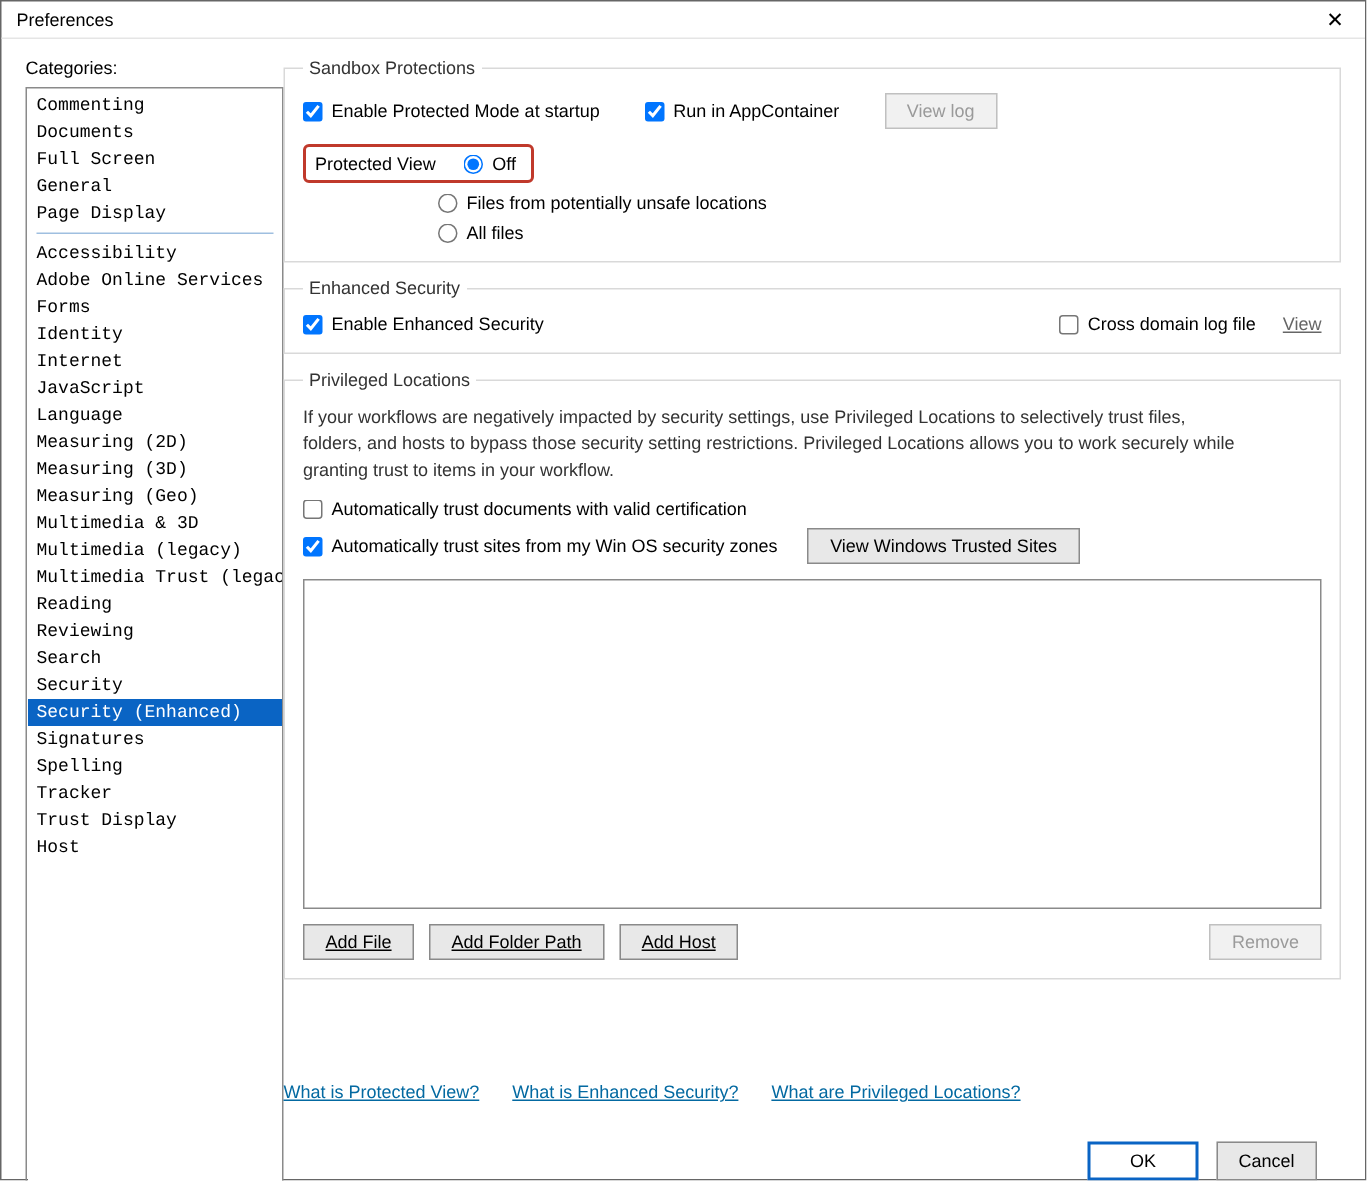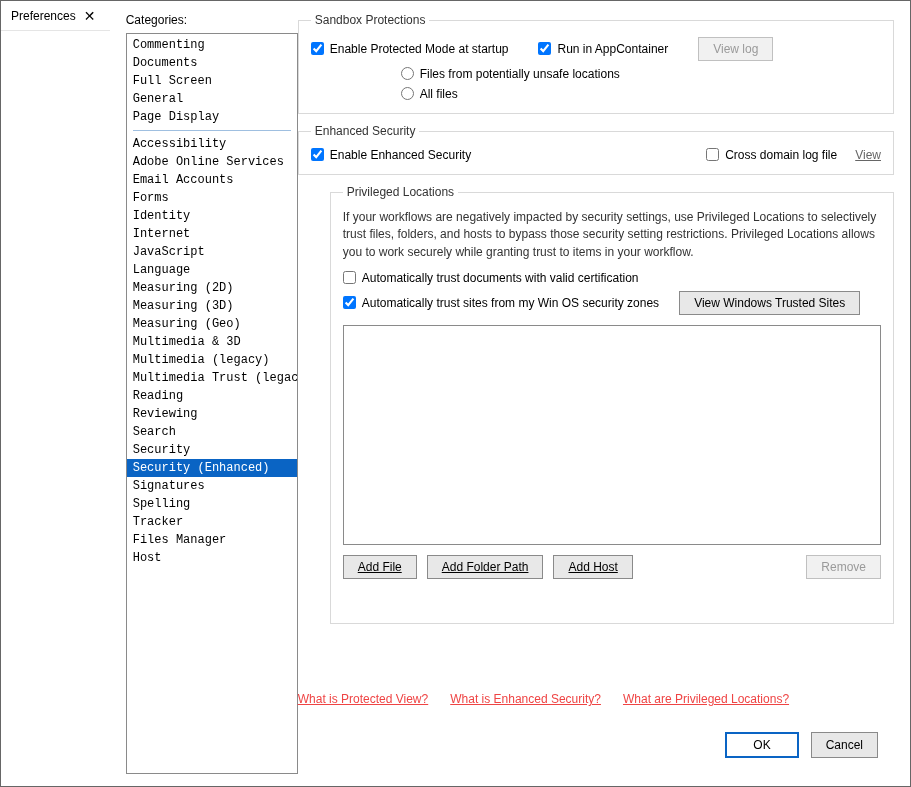--- a/index.html
+++ b/index.html
@@ -16,7 +16,7 @@
     border: 1px solid #666;
     box-shadow: 2px 2px 6px rgba(0,0,0,.25);
     display: flex;
-    flex-direction: row;
+    flex-direction: column;
   }
   .titlebar {
     display: flex;

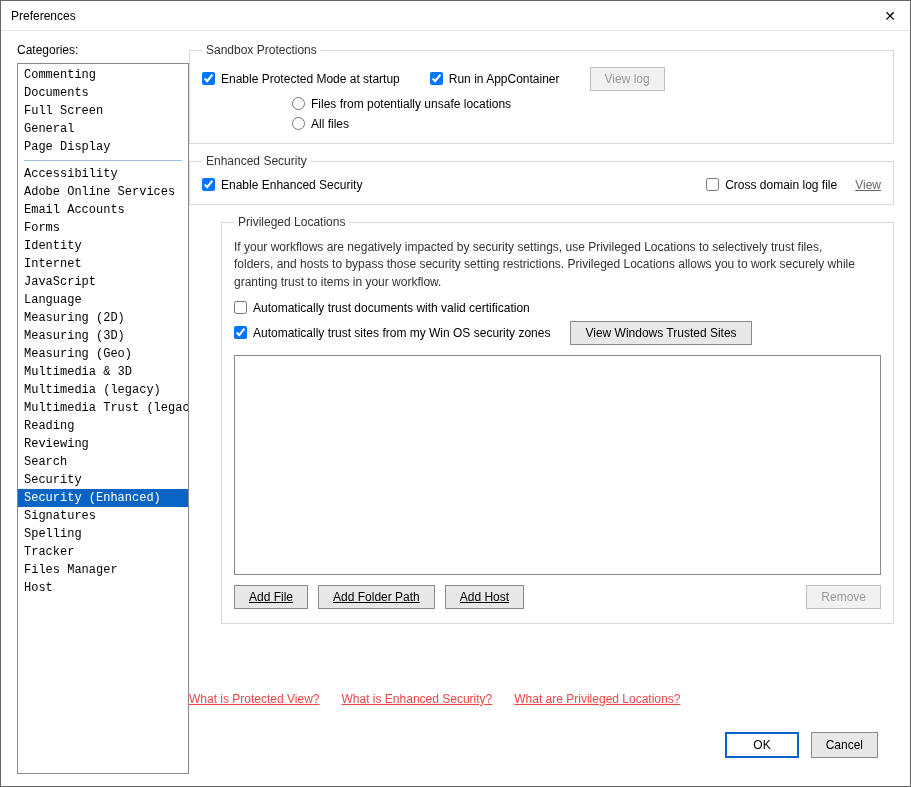--- a/index.html
+++ b/index.html
@@ -84,7 +84,7 @@
     color: #333;
   }
   .row { display: flex; align-items: center; gap: 30px; }
-  label.chk { display: inline-flex; align-items: flex-start; gap: 6px; }
+  label.chk { display: inline-flex; align-items: flex-end; gap: 6px; }
   input[type=checkbox], input[type=radio] { margin: 0; }
   .pv-wrap { margin-top: 10px; display:flex; align-items:flex-start; gap:8px; }
   .pv-label-box {

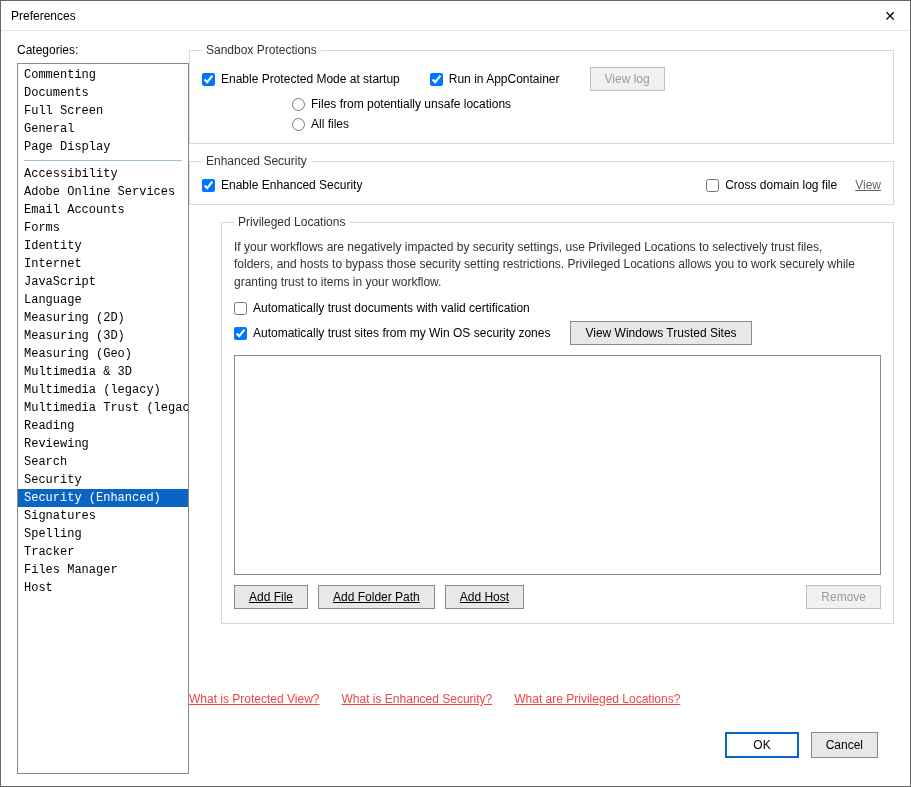--- a/index.html
+++ b/index.html
@@ -202,6 +202,16 @@
           <button class="btn" aria-disabled="true" disabled="">View log</button>
         </div>
 
+        <div class="pv-wrap">
+          <span class="pv-label-box">
+            <span>Protected View</span>
+            &nbsp;&nbsp;
+            <label class="chk">
+              <input type="radio" name="pv" checked="" style="">
+              <span>Off</span>
+            </label>
+          </span>
+        </div>
         <div class="pv-options">
           <label class="chk">
             <input type="radio" name="pv" style="">

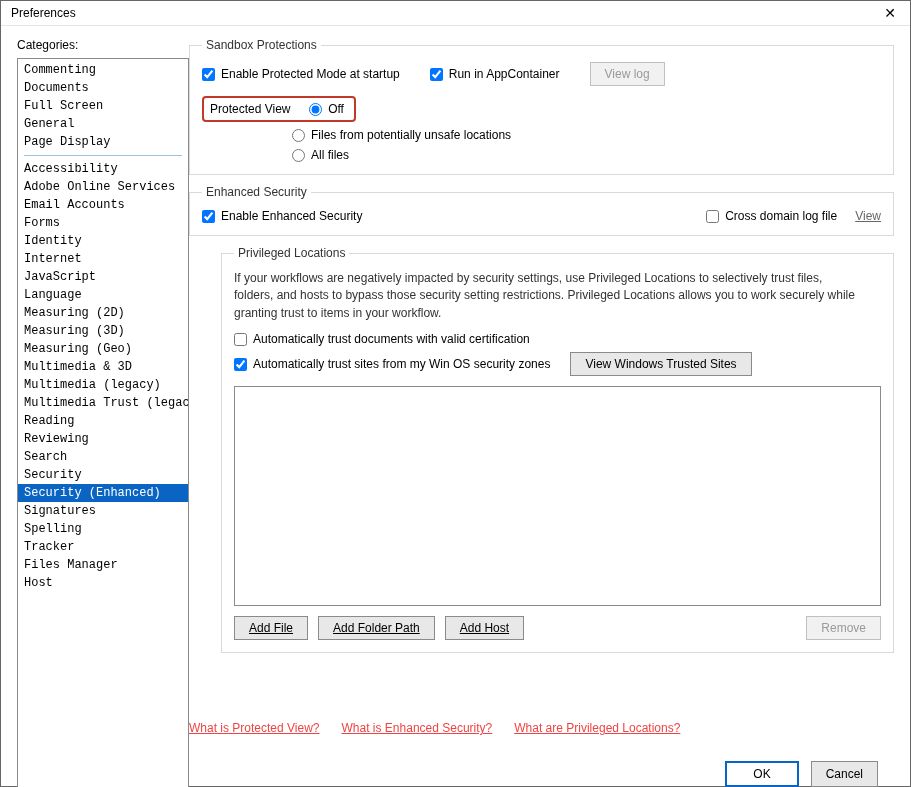--- a/index.html
+++ b/index.html
@@ -161,7 +161,6 @@
           <div class="cat-sep"></div>
           <div class="cat-item">Accessibility</div>
           <div class="cat-item">Adobe Online Services</div>
-          <div class="cat-item">Email Accounts</div>
           <div class="cat-item">Forms</div>
           <div class="cat-item">Identity</div>
           <div class="cat-item">Internet</div>

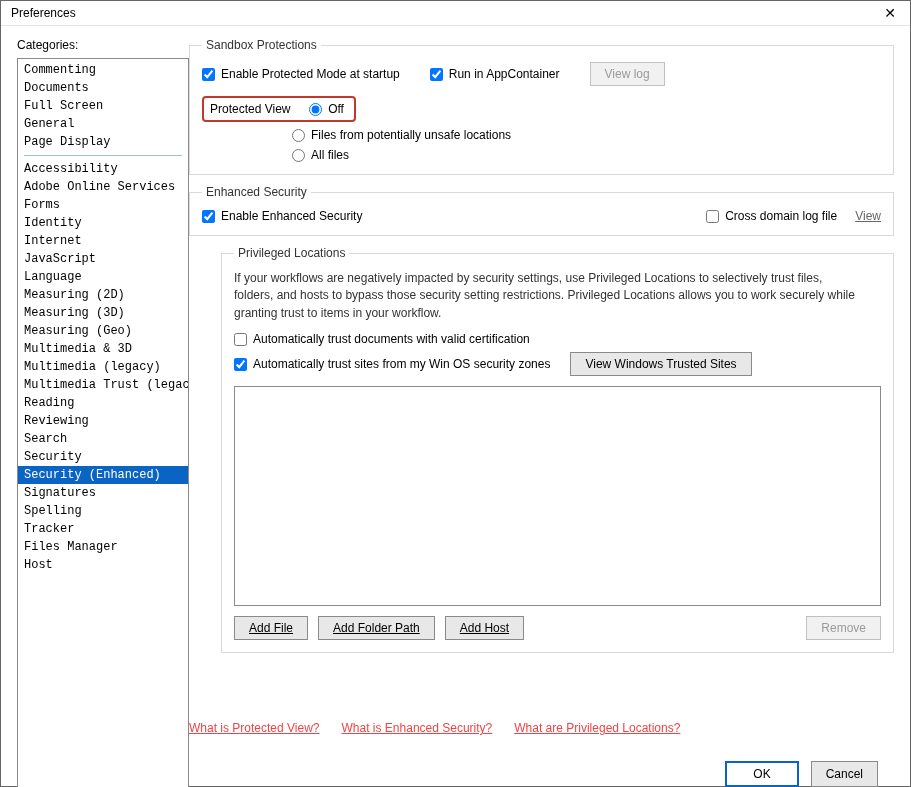--- a/index.html
+++ b/index.html
@@ -240,7 +240,7 @@
         </div>
       </fieldset>
 
-      <fieldset style="flex:1;display:flex;flex-direction:column;margin-left:32px;">
+      <fieldset style="flex:1;display:flex;flex-direction:column;">
         <legend>Privileged Locations</legend>
         <div class="help-text">If your workflows are negatively impacted by security settings, use Privileged Locations to selectively trust files, folders, and hosts to bypass those security setting restrictions. Privileged Locations allows you to work securely while granting trust to items in your workflow.</div>
 

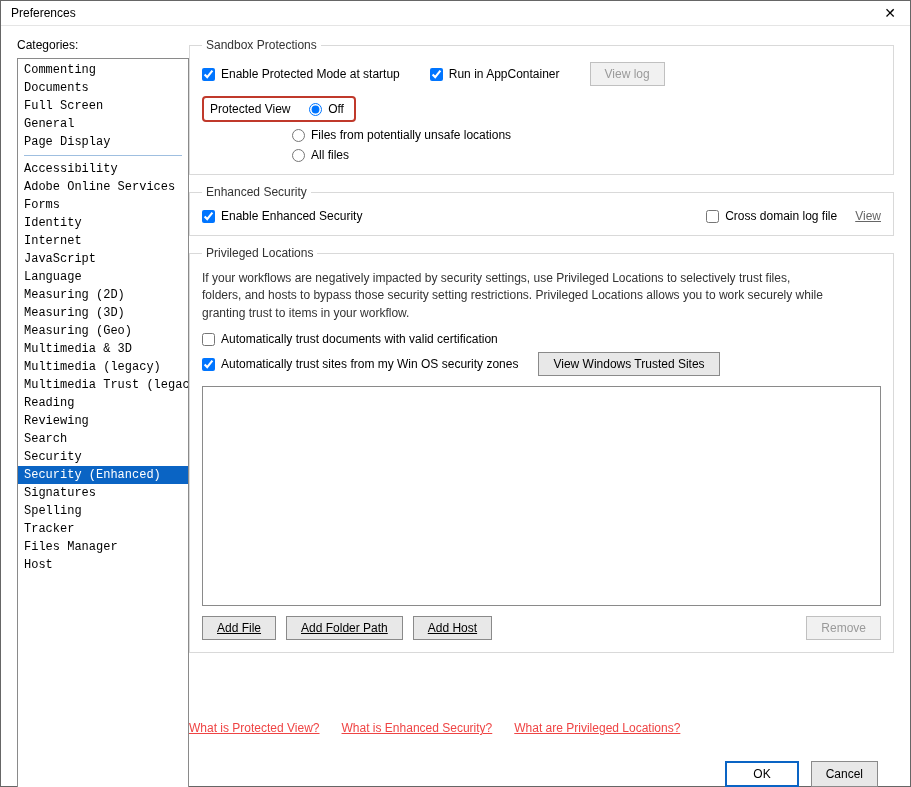--- a/index.html
+++ b/index.html
@@ -180,7 +180,7 @@
           <div class="cat-item">Signatures</div>
           <div class="cat-item">Spelling</div>
           <div class="cat-item">Tracker</div>
-          <div class="cat-item">Files Manager</div>
+          <div class="cat-item">Trust Display</div>
           <div class="cat-item">Host</div>
         </div>
     </div>

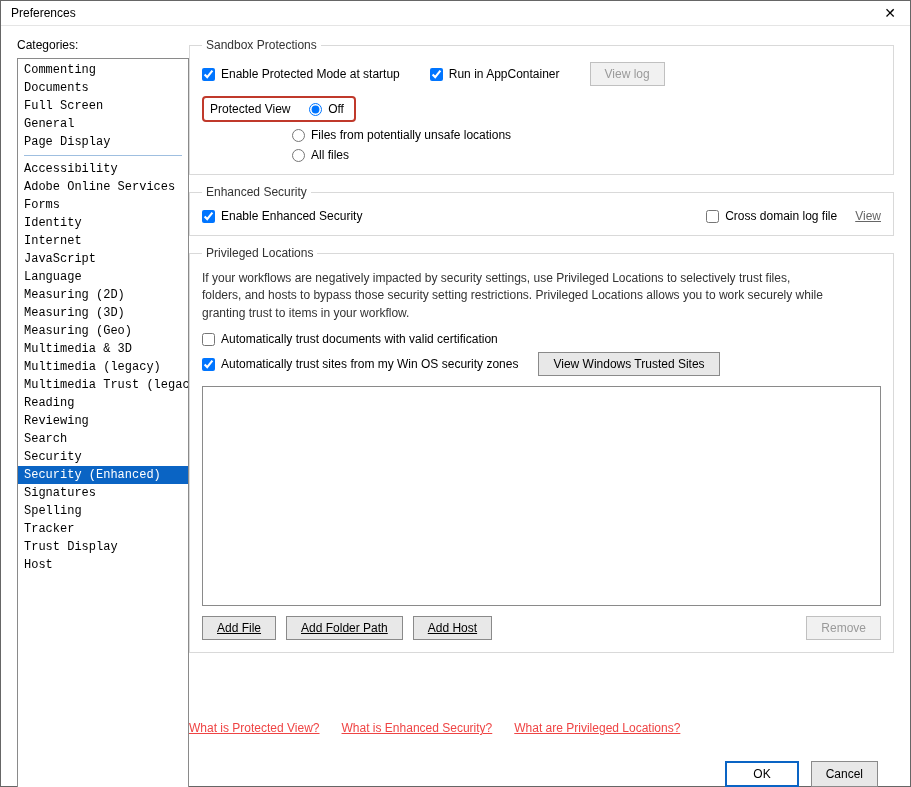--- a/index.html
+++ b/index.html
@@ -126,7 +126,7 @@
   .add-row { display:flex; justify-content:space-between; align-items:center; margin-top:10px; }
   .add-row .left-btns { display:flex; gap:10px;text-decoration:underline; }
   .links-row { margin: 10px 0 6px 0; display:flex; gap:22px; }
-  .links-row a { color:#ef4444; text-decoration:underline; cursor:pointer; font-size:12px;margin-top:48px; }
+  .links-row a { color:#0369a1; text-decoration:underline; cursor:pointer; font-size:12px;margin-top:48px; }
   .footer {
     display:flex;
     justify-content:flex-end;

